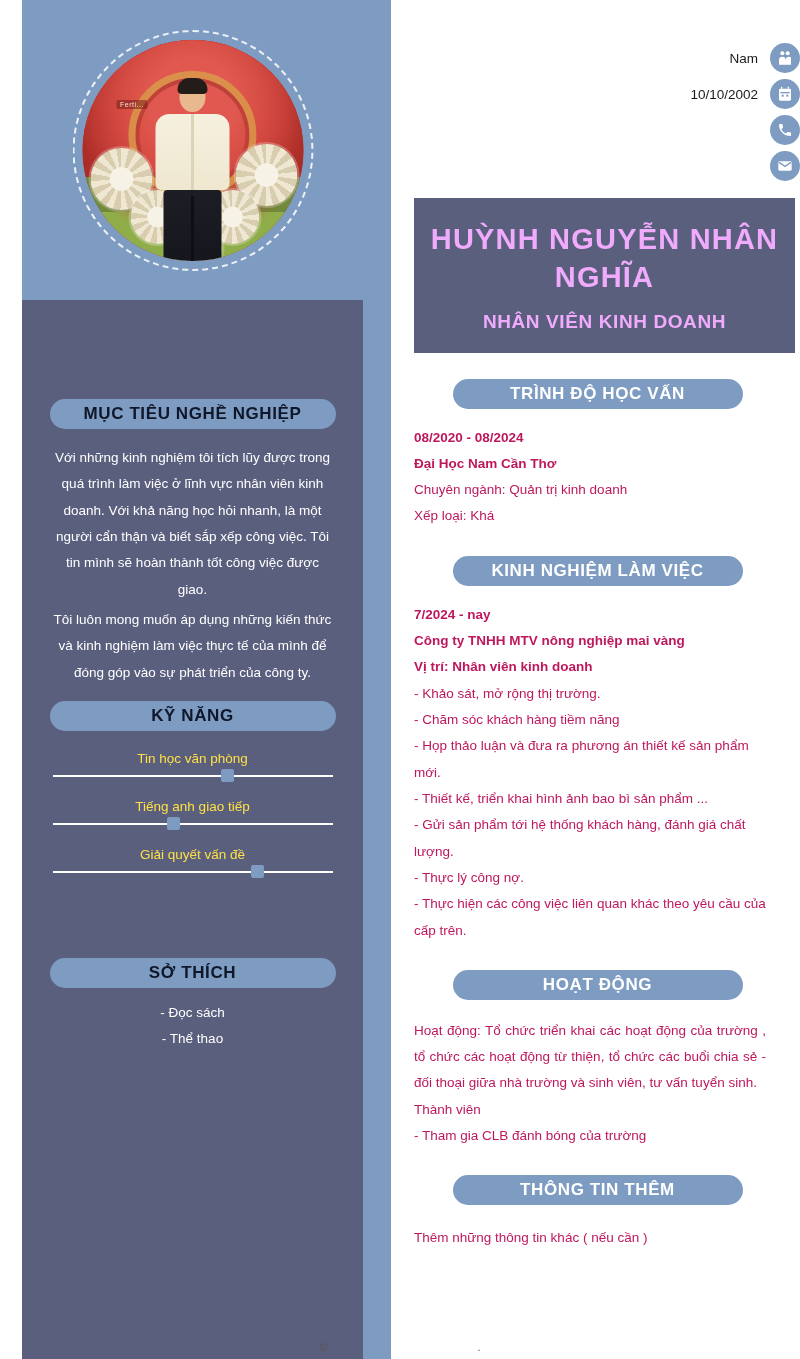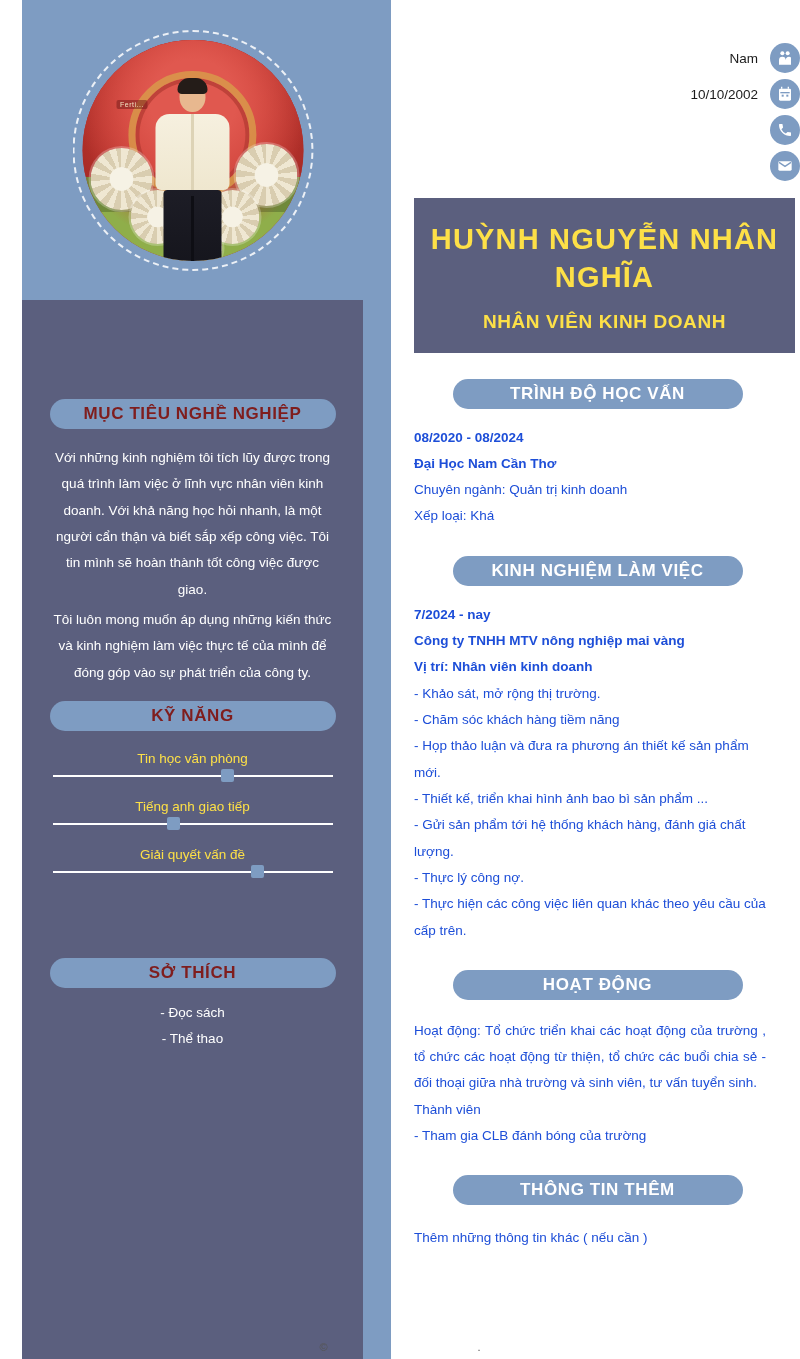--- a/index.html
+++ b/index.html
@@ -221,7 +221,7 @@
     margin: 14px 0 0 19px;
     width: 381px;
     background: #5b5f7e;
-    color: #fde047;
+    color: #f0abfc;
     padding: 22px 16px 20px;
     text-align: center;
   }

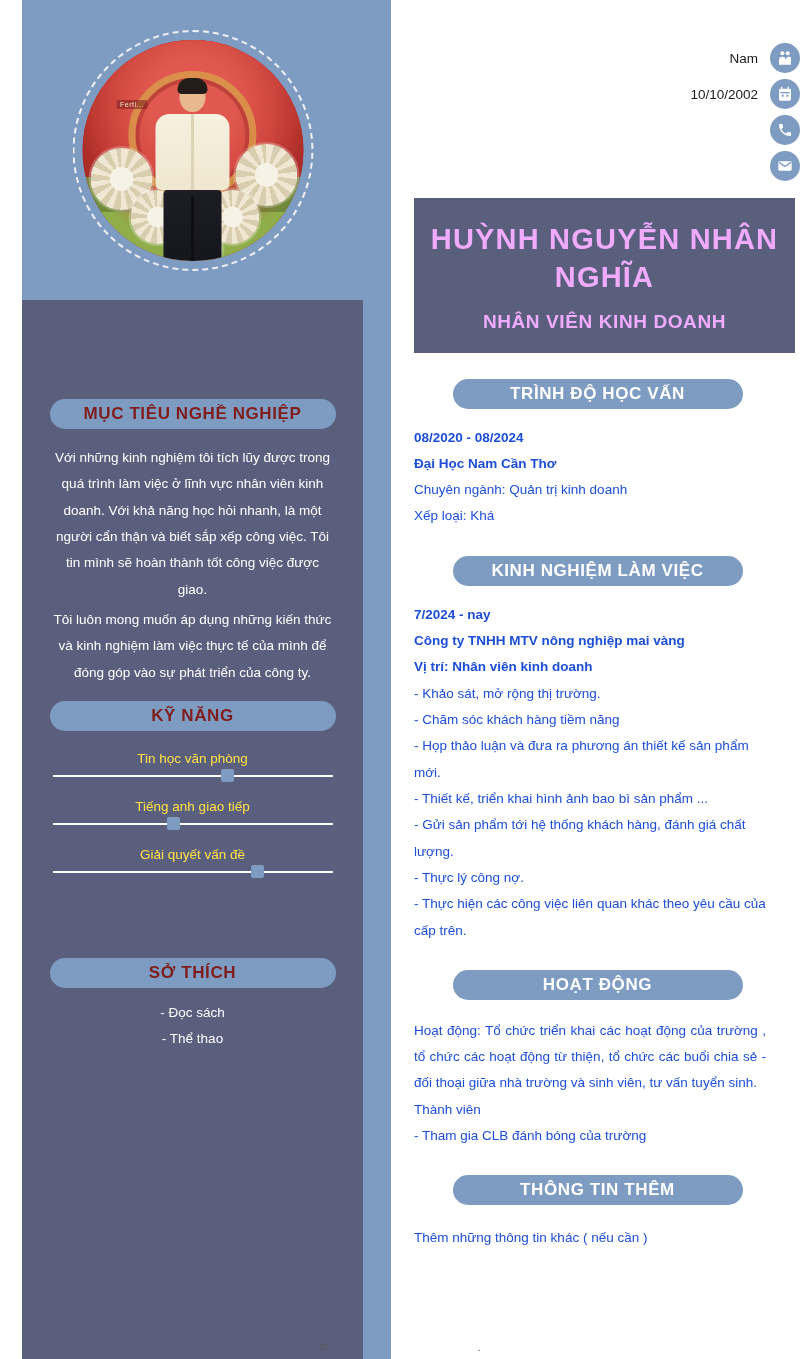--- a/index.html
+++ b/index.html
@@ -137,7 +137,7 @@
     height: 30px;
     background: #7e9cc2;
     border-radius: 15px;
-    color: #7f1d1d;
+    color: #0f172a;
     font-size: 17px;
     font-weight: bold;
     letter-spacing: .6px;

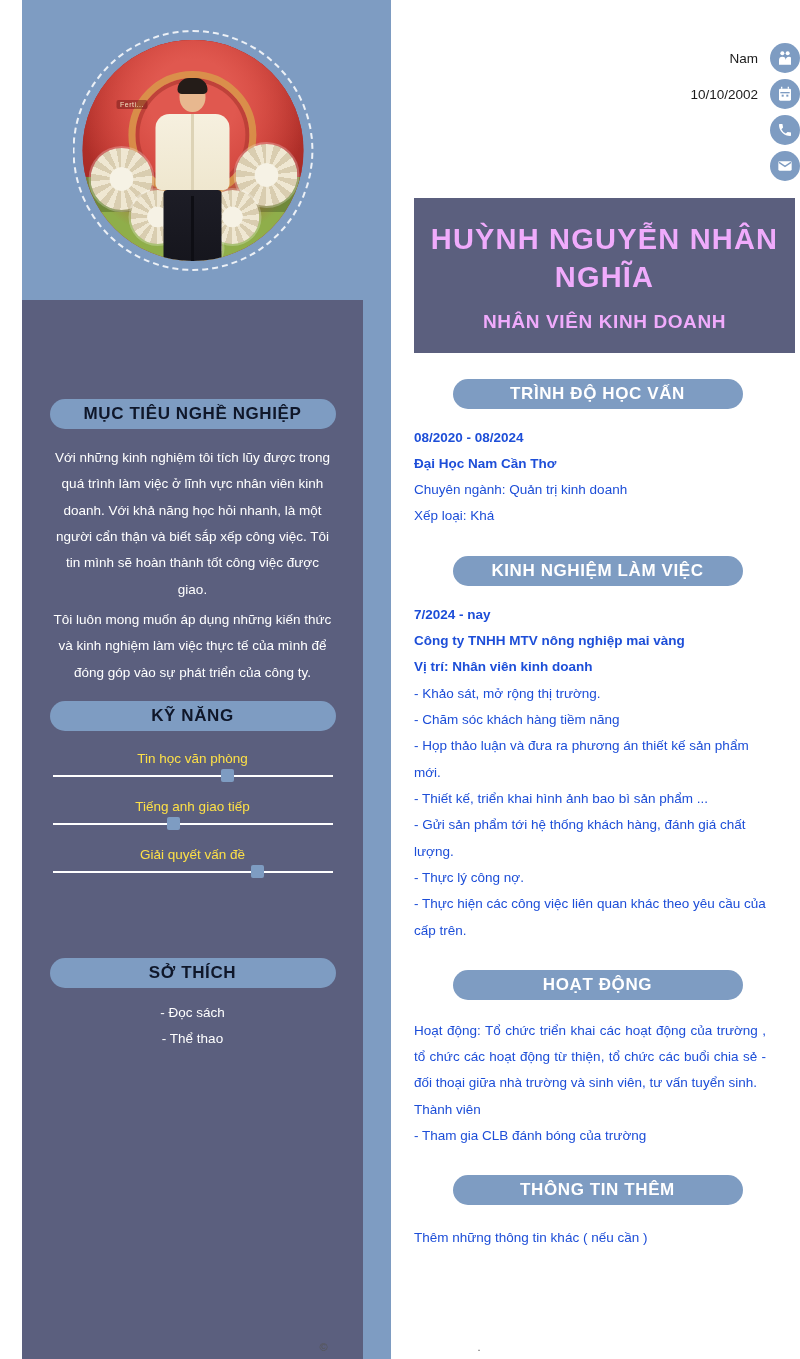--- a/index.html
+++ b/index.html
@@ -254,7 +254,7 @@
   }
   .r-body {
     padding: 0 34px 0 19px;
-    color: #1d4ed8;
+    color: #be185d;
     font-size: 13.5px;
     line-height: 1.95;
   }

